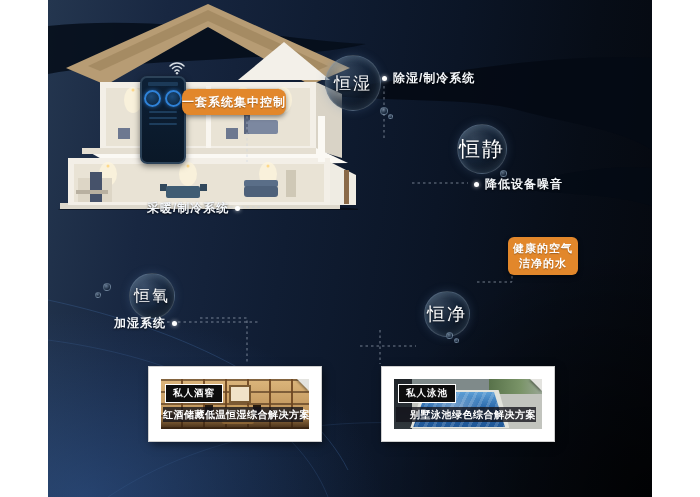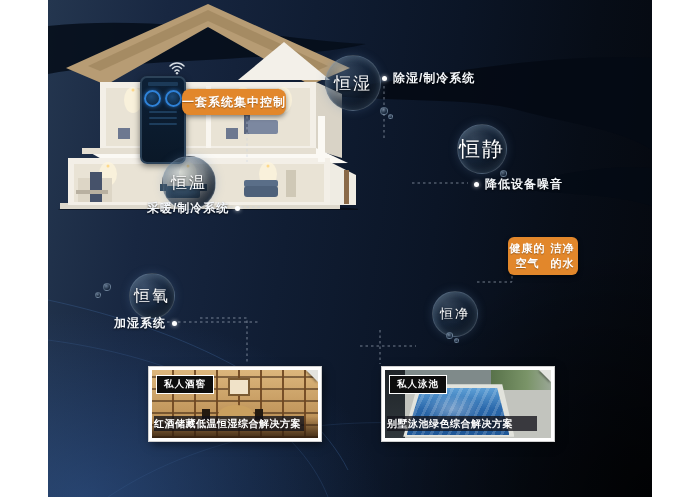--- a/index.html
+++ b/index.html
@@ -191,9 +191,6 @@
     <div class="bubble" style="left:409px;top:124px;width:48px;height:48px;font-size:21px">
       <span>恒静</span>
     </div>
-    <div class="bubble" style="left:114px;top:156px;width:52px;height:52px;font-size:16px">
-      <span>恒温</span>
-    </div>
     <div class="bubble" style="left:81px;top:273px;width:44px;height:44px;font-size:16px">
       <span>恒氧</span>
     </div>

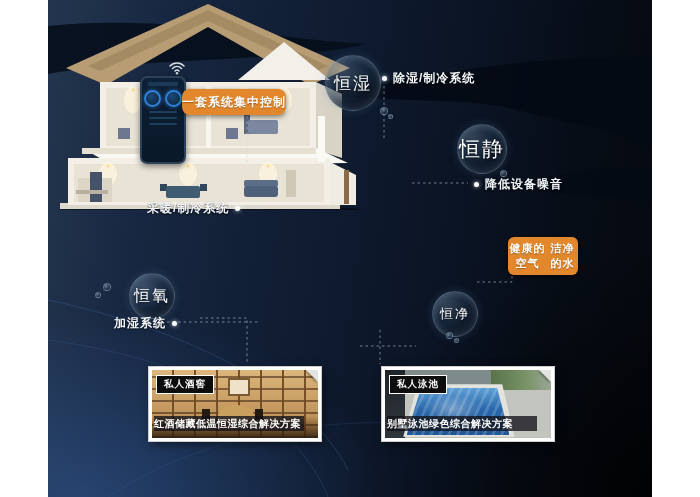--- a/index.html
+++ b/index.html
@@ -32,7 +32,7 @@
     letter-spacing:1px;text-shadow:0 1px 1px rgba(0,0,0,.3);}
   #ctrl-label{left:134px;top:89px;width:104px;height:26px;font-size:12px;}
   #highlight-box{left:460px;top:237px;width:70px;height:38px;font-size:11px;line-height:15px;
-    text-align:center;border-radius:6px;}
+    flex-direction:column;text-align:center;border-radius:6px;}
   
   .phone{position:absolute;z-index:3;left:92px;top:76px;width:42px;height:84px;border:2px solid #2c4258;
     border-radius:7px;background:linear-gradient(#0d2036,#0a1828);box-shadow:0 2px 6px rgba(0,0,0,.5);}

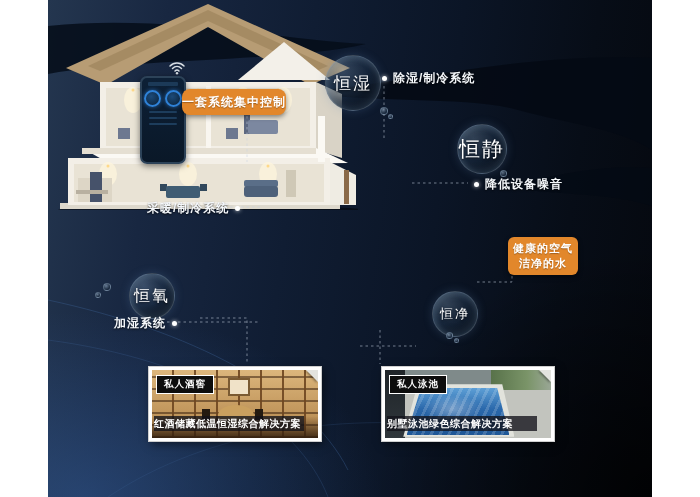--- a/index.html
+++ b/index.html
@@ -194,7 +194,7 @@
     <div class="bubble" style="left:81px;top:273px;width:44px;height:44px;font-size:16px">
       <span>恒氧</span>
     </div>
-    <div class="bubble" style="left:384px;top:291px;width:44px;height:44px;font-size:13px">
+    <div class="bubble" style="left:376px;top:291px;width:44px;height:44px;font-size:18px">
       <span>恒净</span>
     </div>
 

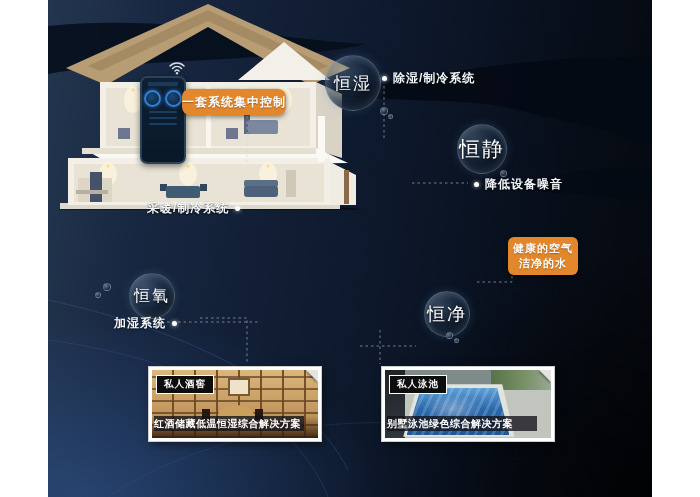--- a/index.html
+++ b/index.html
@@ -43,7 +43,7 @@
   .phone-bar{height:2px;margin:4px 7px 0;background:#1d3d5c;border-radius:1px;}
   .wifi{position:absolute;z-index:3;left:120px;top:61px;width:18px;height:14px;}
   
-  .card{position:absolute;z-index:3;width:172px;height:74px;background:#fff;padding:3px;box-sizing:border-box;
+  .card{position:absolute;z-index:3;width:172px;height:74px;background:#fff;padding:12px;box-sizing:border-box;
     box-shadow:0 0 0 1px #cfcfcf, 2px 3px 9px rgba(0,0,0,.55);}
   #card-wine{left:101px;top:367px;} #card-pool{left:334px;top:367px;}
   .photo{position:relative;width:100%;height:100%;overflow:hidden;}

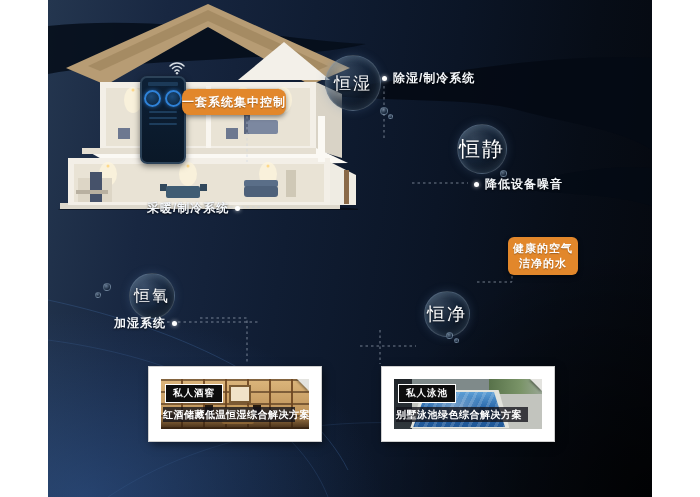--- a/index.html
+++ b/index.html
@@ -49,8 +49,8 @@
   .photo{position:relative;width:100%;height:100%;overflow:hidden;}
   .tag{position:absolute;top:5px;left:4px;background:#0d0d0d;color:#fff;font-size:9.5px;font-weight:bold;
     padding:2px 7px;letter-spacing:1px;border:1px solid #fff;white-space:nowrap;}
-  .caption{position:absolute;left:2px;right:14px;bottom:7px;height:15px;line-height:15px;
-    background:rgba(18,18,26,.78);color:#fff;font-size:10px;font-weight:bold;text-align:left;
+  .caption{position:absolute;left:2px;right:6px;bottom:7px;height:15px;line-height:15px;
+    background:rgba(18,18,26,.78);color:#fff;font-size:10px;font-weight:bold;text-align:right;
     letter-spacing:.5px;white-space:nowrap;}
   .fold{position:absolute;top:0;right:0;width:0;height:0;border-top:12px solid #e3e3df;
     border-left:12px solid transparent;filter:drop-shadow(-1px 1px 1px rgba(0,0,0,.4));}

